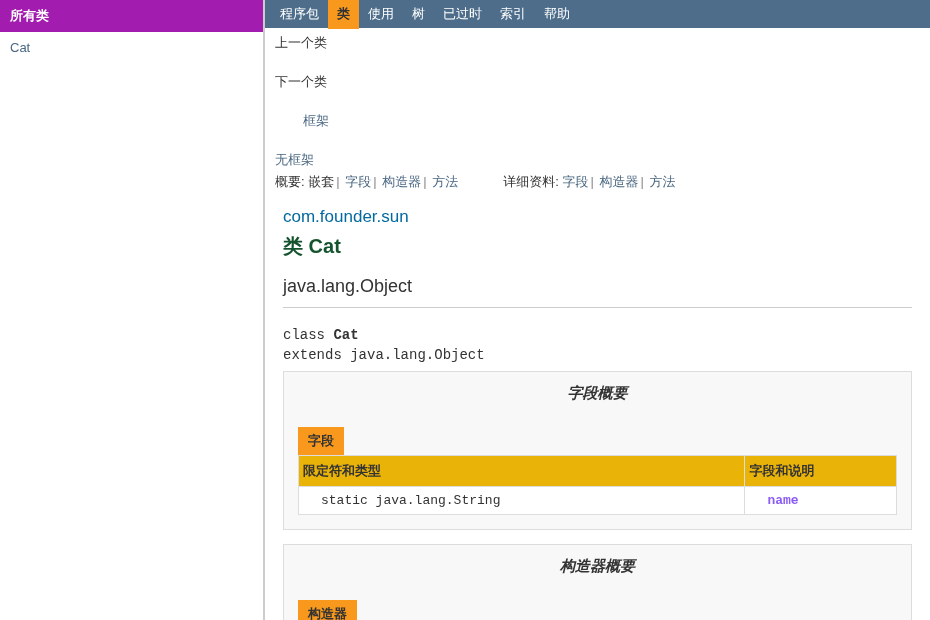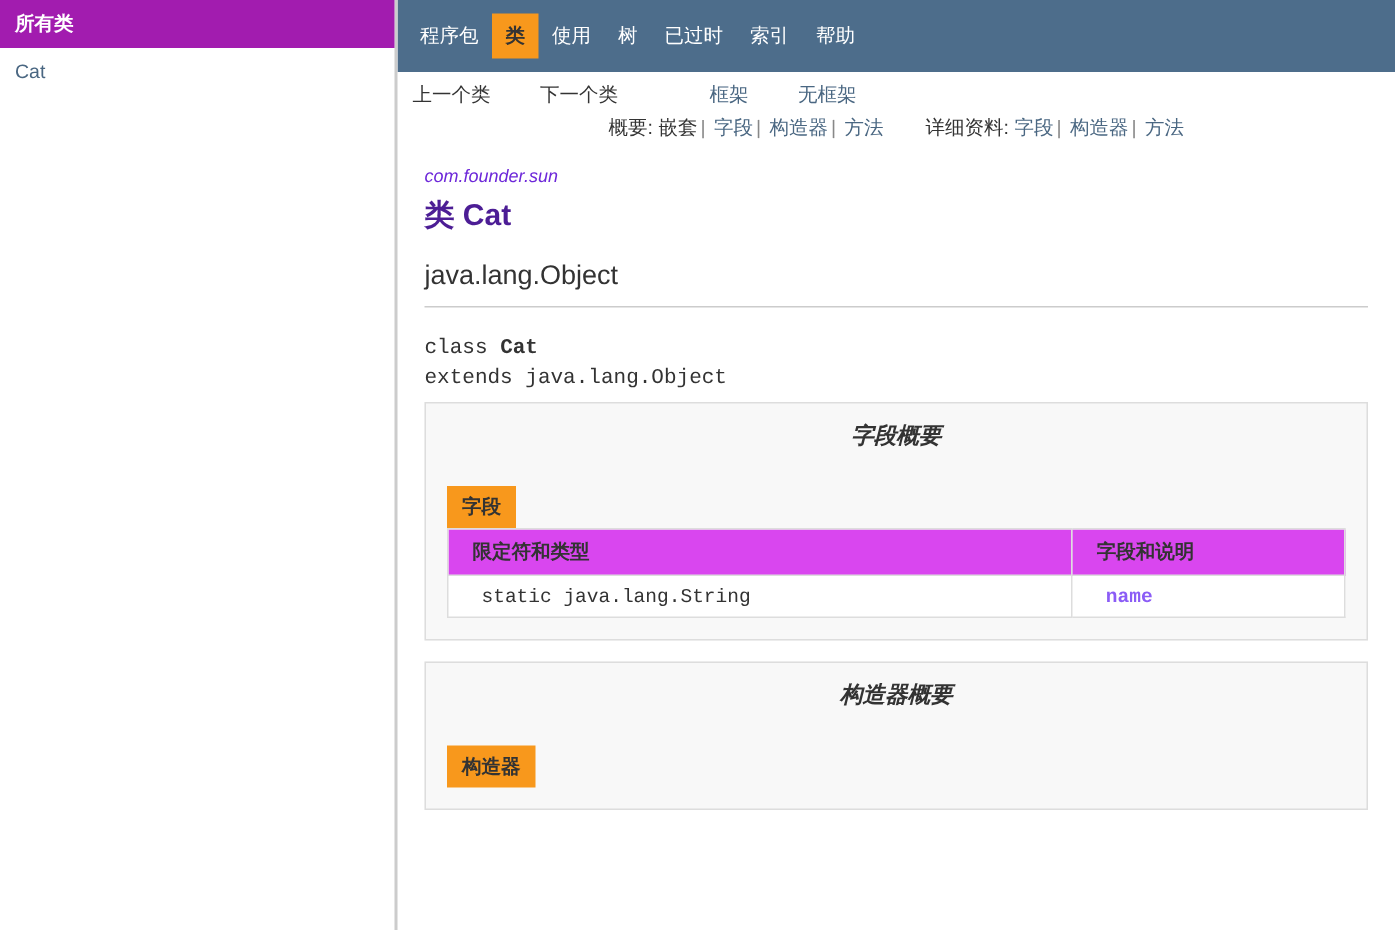--- a/index.html
+++ b/index.html
@@ -10,7 +10,7 @@
 .sidebar-body { padding: 8px 10px; }
 .sidebar-link { color: #4A6782; text-decoration: none; font-size: 13px; cursor: pointer; }
 .main { flex: 1; height: 100%; overflow: hidden; }
-.topnav { background: #4d6d8b; display: flex; align-items: center; padding: 0 6px; height: 48px; }
+.topnav { background: #4d6d8b; display: flex; align-items: center; padding: 0 6px; height: 28px; }
 .topnav-item { color: #fff; padding: 6px 9px; text-decoration: none; font-size: 13px; cursor: pointer; }
 .topnav-item.active { background: #f8981c; color: #333; font-weight: bold; }
 .subnav { padding: 6px 10px 2px 10px; font-size: 13px; color: #333; display: flex; gap: 33px; }

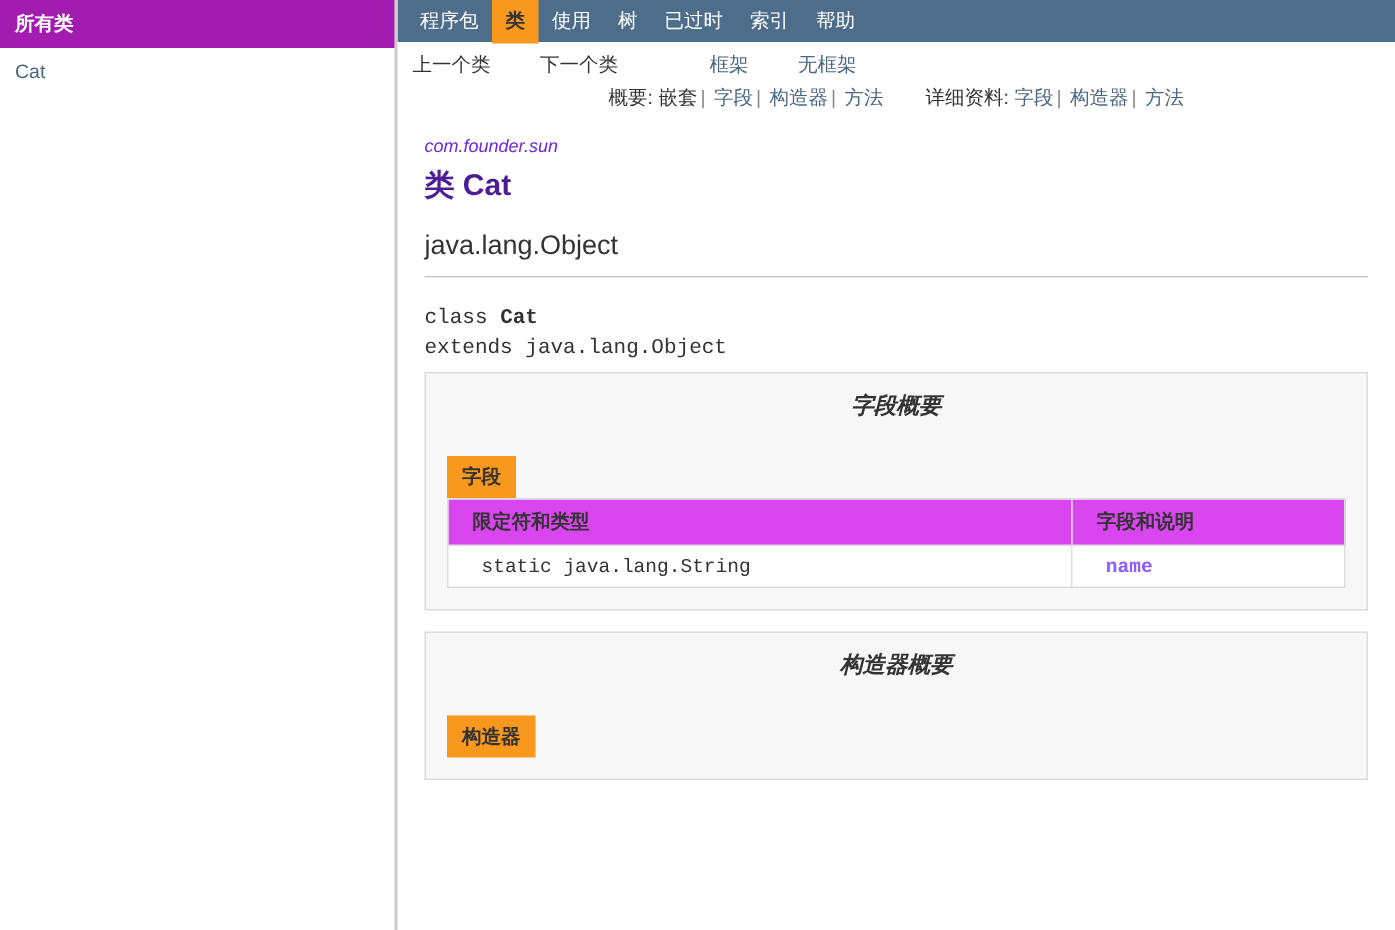--- a/index.html
+++ b/index.html
@@ -13,7 +13,7 @@
 .topnav { background: #4d6d8b; display: flex; align-items: center; padding: 0 6px; height: 28px; }
 .topnav-item { color: #fff; padding: 6px 9px; text-decoration: none; font-size: 13px; cursor: pointer; }
 .topnav-item.active { background: #f8981c; color: #333; font-weight: bold; }
-.subnav { padding: 6px 10px 2px 10px; font-size: 13px; color: #333; display: flex; gap: 33px; }
+.subnav { padding: 6px 10px 2px 10px; font-size: 13px; color: #333; display: flex; gap: 21px; flex-direction: column; }
 .subnav a { color: #4A6782; text-decoration: none; cursor: pointer; text-align: right; }
 .subnav2 { padding: 2px 10px 8px 10px; font-size: 13px; color: #333; display: flex; gap: 28px; justify-content: center; }
 .subnav2 .grp a { color: #4A6782; text-decoration: none; cursor: pointer; }

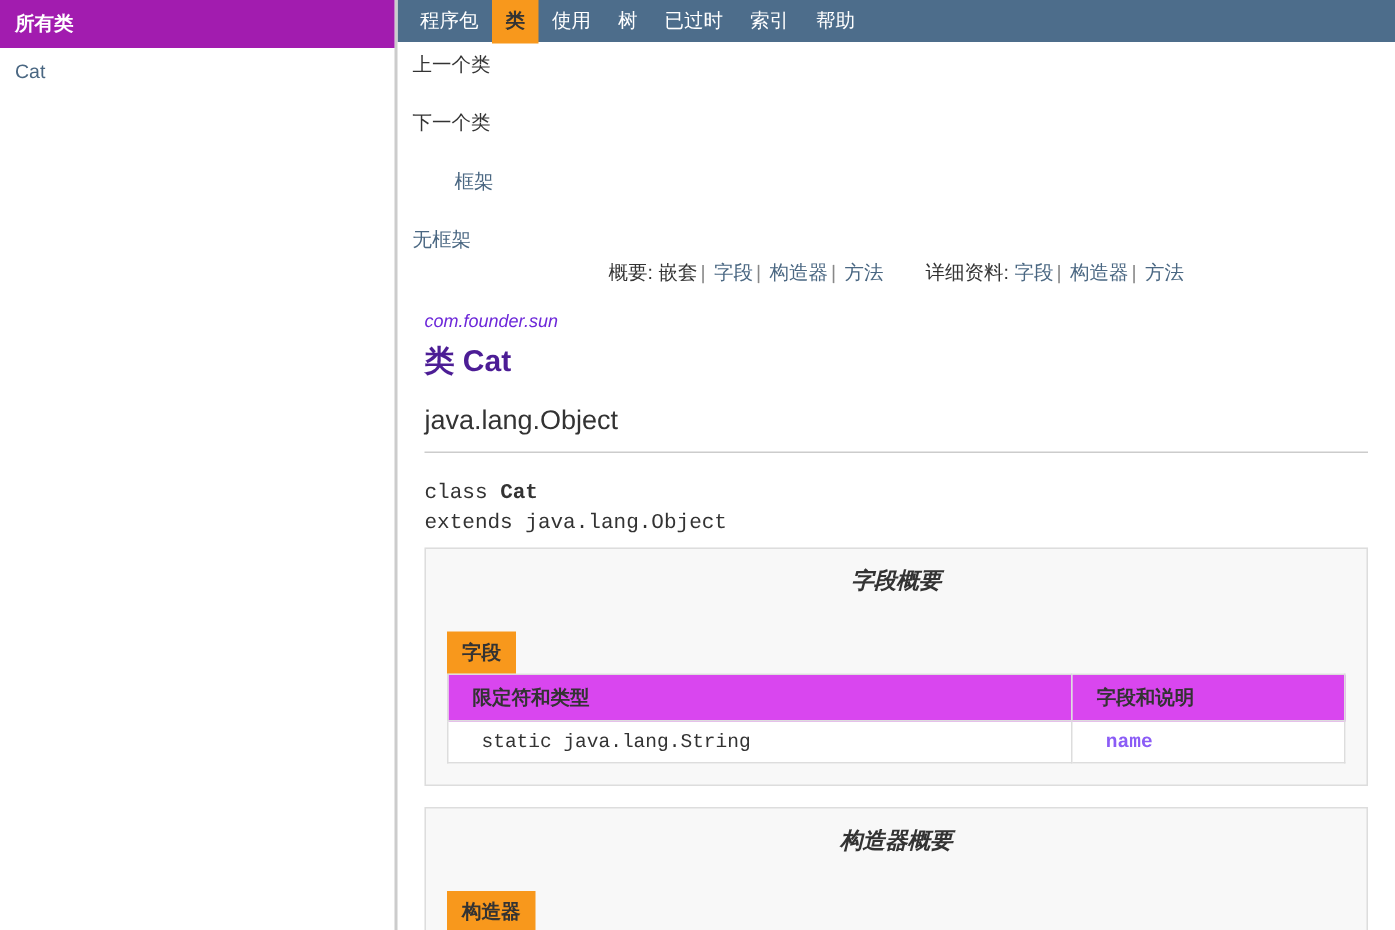--- a/index.html
+++ b/index.html
@@ -15,7 +15,7 @@
 .topnav-item.active { background: #f8981c; color: #333; font-weight: bold; }
 .subnav { padding: 6px 10px 2px 10px; font-size: 13px; color: #333; display: flex; gap: 21px; flex-direction: column; }
 .subnav a { color: #4A6782; text-decoration: none; cursor: pointer; text-align: right; }
-.subnav2 { padding: 2px 10px 8px 10px; font-size: 13px; color: #333; display: flex; gap: 28px; justify-content: center; }
+.subnav2 { padding: 2px 10px 8px 10px; font-size: 13px; color: #333; display: flex; gap: 45px; }
 .subnav2 .grp a { color: #4A6782; text-decoration: none; cursor: pointer; }
 .subnav2 .grp span.sep { color: #888; margin: 0 2px; }
 .content { padding: 8px 18px 18px 18px; }

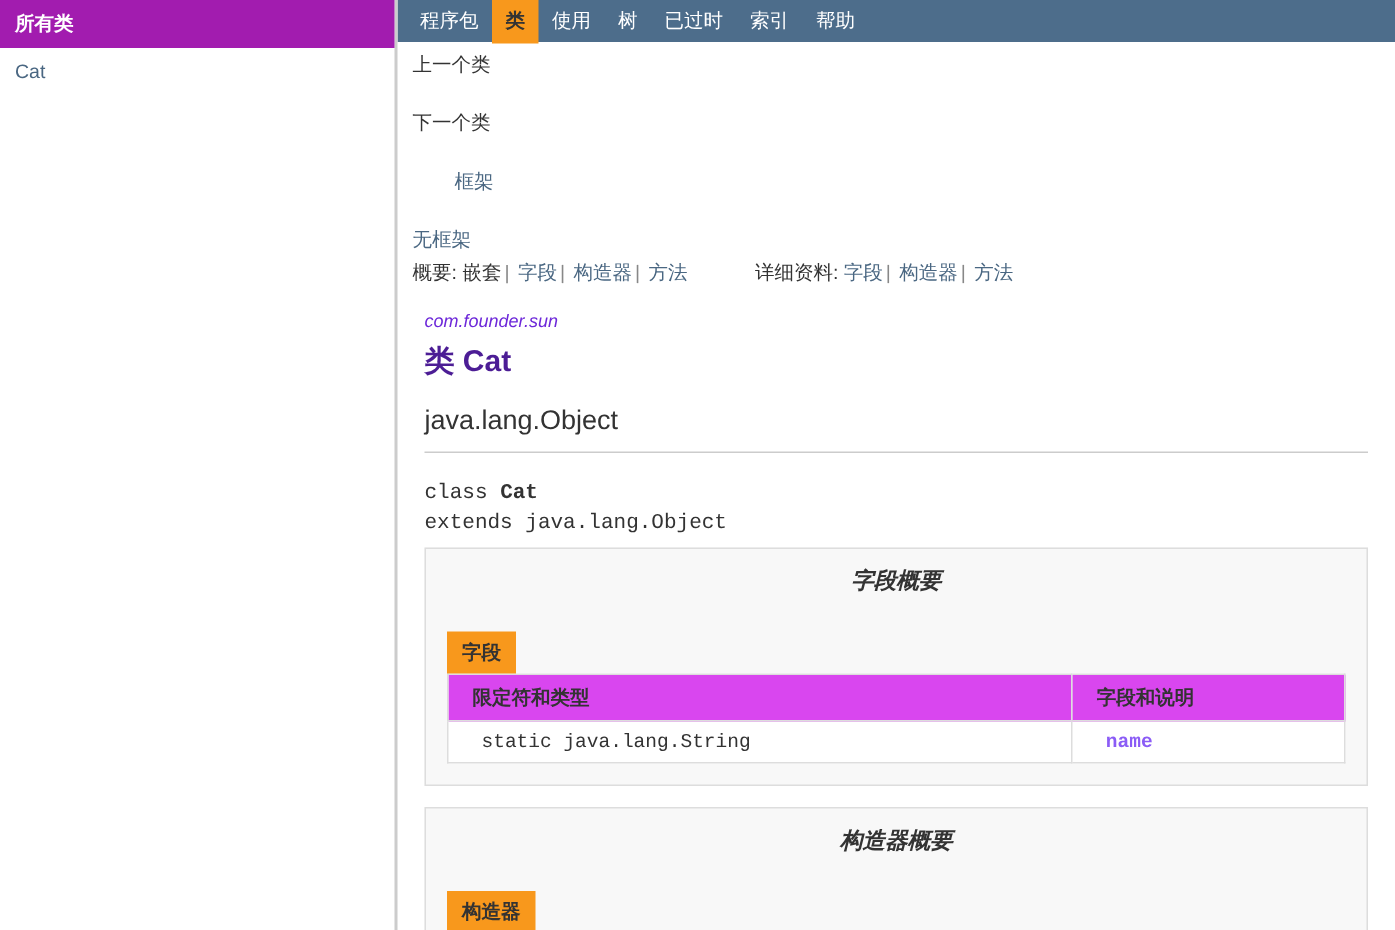--- a/index.html
+++ b/index.html
@@ -19,7 +19,7 @@
 .subnav2 .grp a { color: #4A6782; text-decoration: none; cursor: pointer; }
 .subnav2 .grp span.sep { color: #888; margin: 0 2px; }
 .content { padding: 8px 18px 18px 18px; }
-.pkg { color: #6d28d9; font-size: 12px; margin-bottom: 6px; font-style: italic; }
+.pkg { color: #0369a1; font-size: 17px; margin-bottom: 6px; }
 h2.title { font-size: 20px; font-weight: bold; color: #4c1d95; margin-bottom: 16px; }
 .inheritance { font-size: 18px; color: #333; margin-bottom: 10px; }
 .inheritance .child { margin-left: 24px; }

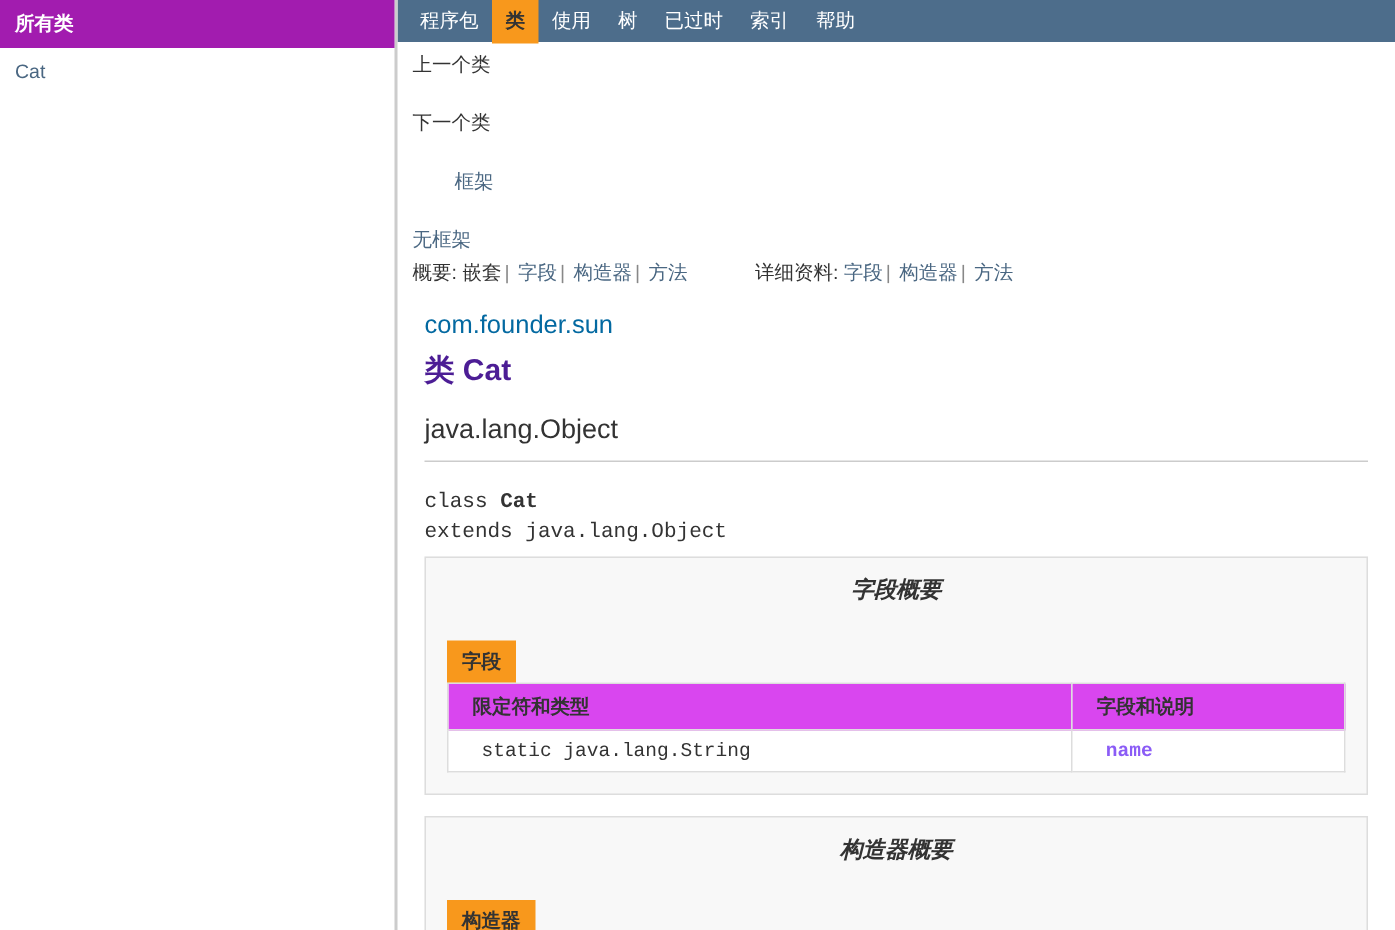--- a/index.html
+++ b/index.html
@@ -20,7 +20,7 @@
 .subnav2 .grp span.sep { color: #888; margin: 0 2px; }
 .content { padding: 8px 18px 18px 18px; }
 .pkg { color: #0369a1; font-size: 17px; margin-bottom: 6px; }
-h2.title { font-size: 20px; font-weight: bold; color: #4c1d95; margin-bottom: 16px; }
+h2.title { font-size: 20px; font-weight: bold; color: #14532d; margin-bottom: 16px; }
 .inheritance { font-size: 18px; color: #333; margin-bottom: 10px; }
 .inheritance .child { margin-left: 24px; }
 hr.hr { border: none; border-top: 1px solid #ccc; margin: 10px 0 18px 0; }

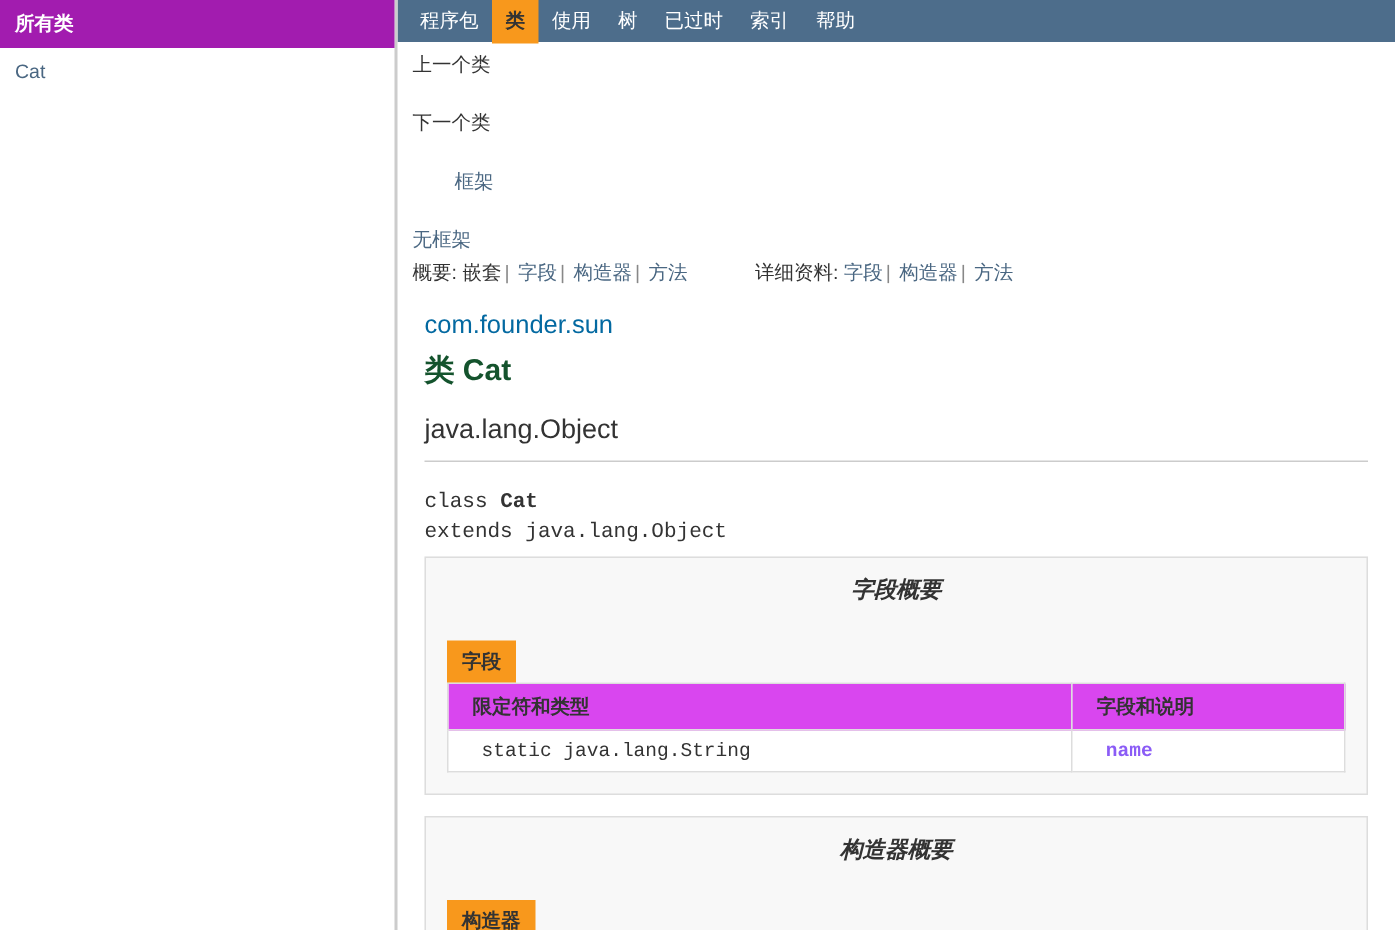--- a/index.html
+++ b/index.html
@@ -30,7 +30,7 @@
 .section h3 { font-style: italic; font-weight: bold; font-size: 15px; color: #333; margin-bottom: 24px; text-align: center; }
 .tab { display: inline-block; background: #f8981c; color: #333; padding: 5px 10px; font-weight: bold; font-size: 13px; margin-bottom: 0; }
 table.memtable { width: 100%; border-collapse: collapse; background: #fff; }
-table.memtable th { background: #d946ef; text-align: left; padding: 6px 16px; font-size: 13px; border: 1px solid #ddd; color: #333; font-weight: bold; margin-top: 17px; }
+table.memtable th { background: #eab308; text-align: left; padding: 6px 4px; font-size: 13px; border: 1px solid #ddd; color: #333; font-weight: bold; margin-top: 17px; }
 table.memtable td { padding: 6px 22px; font-family: "Courier New", monospace; font-size: 13px; border: 1px solid #ddd; color: #333; }
 table.memtable td a { color: #8b5cf6; text-decoration: none; font-weight: bold; cursor: pointer; }
 </style>

